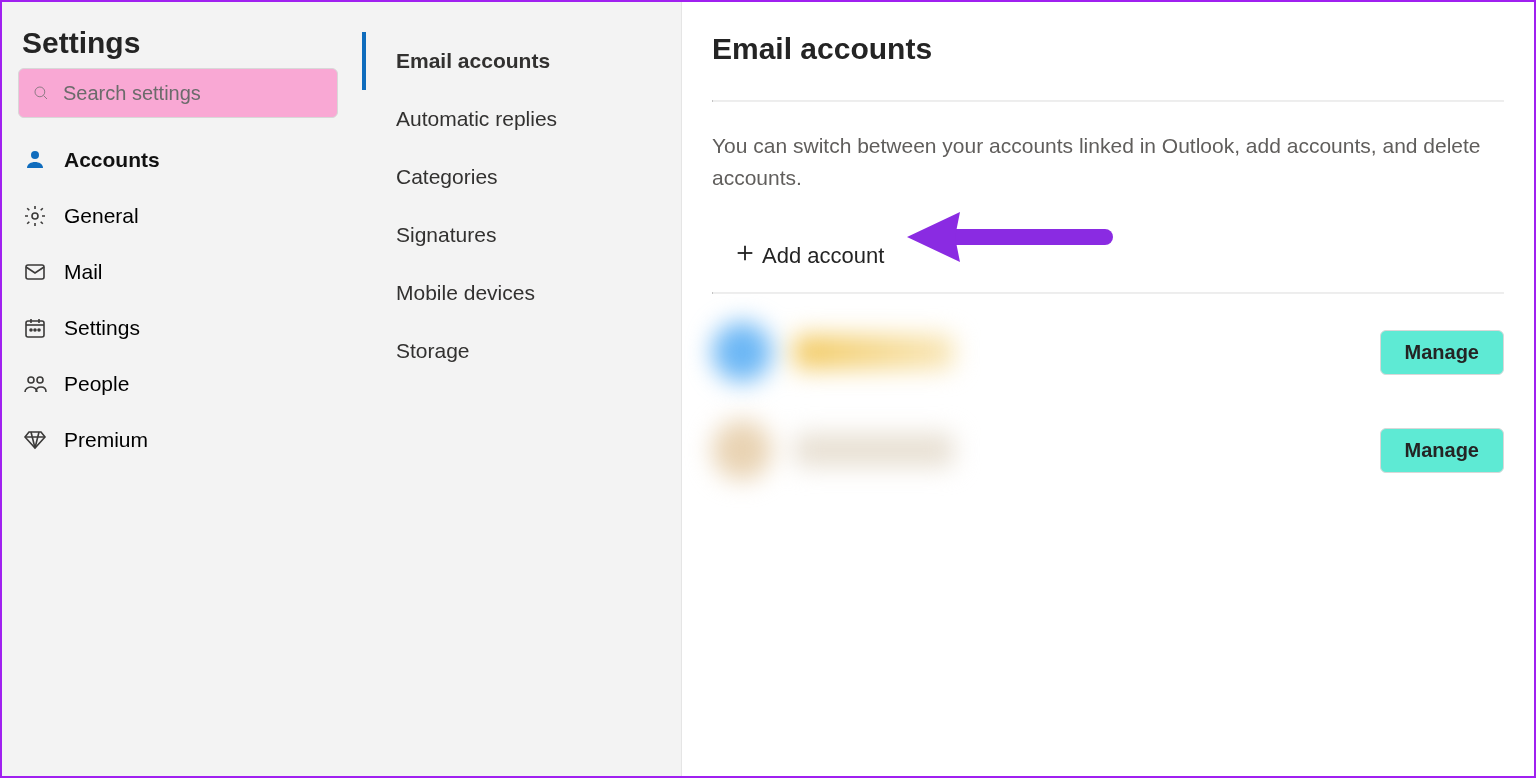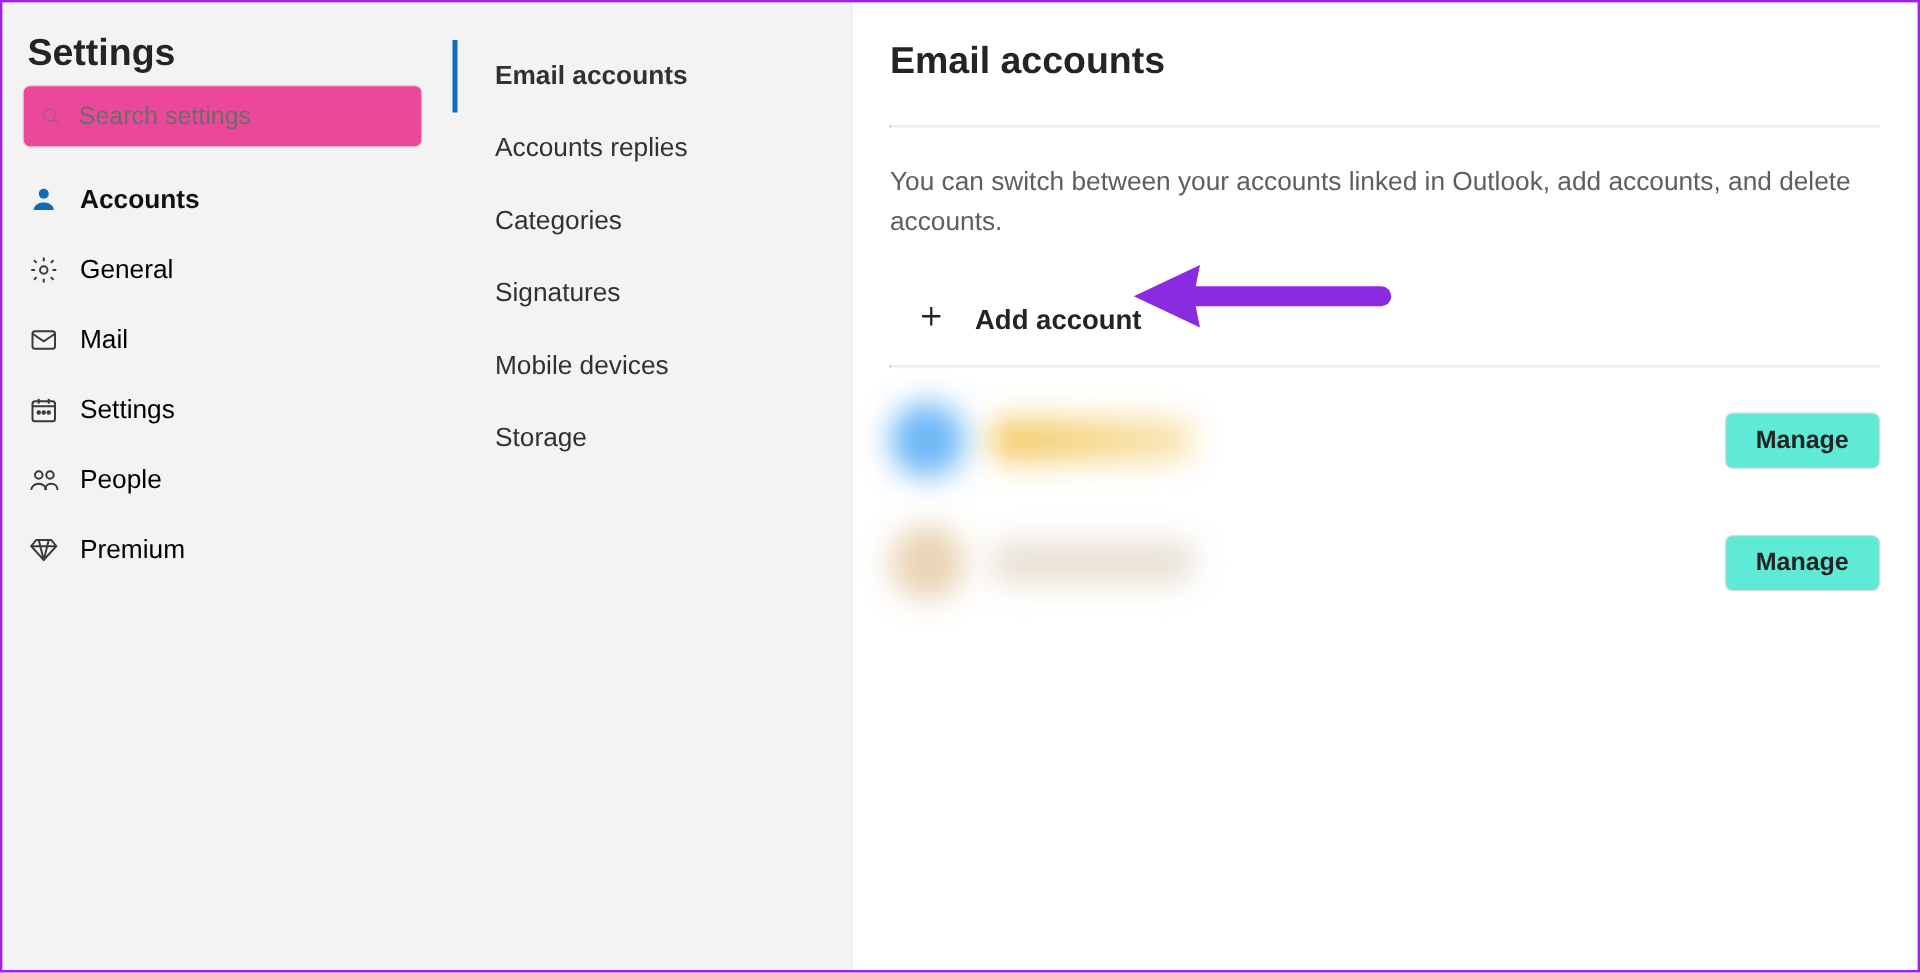--- a/index.html
+++ b/index.html
@@ -45,7 +45,7 @@
     height: 50px;
     border: 1px solid #d8d8d8;
     border-radius: 6px;
-    background: #ec4899;
+    background: #f9a8d4;
     font-size: 20px;
     padding-left: 44px;
     color: #333;

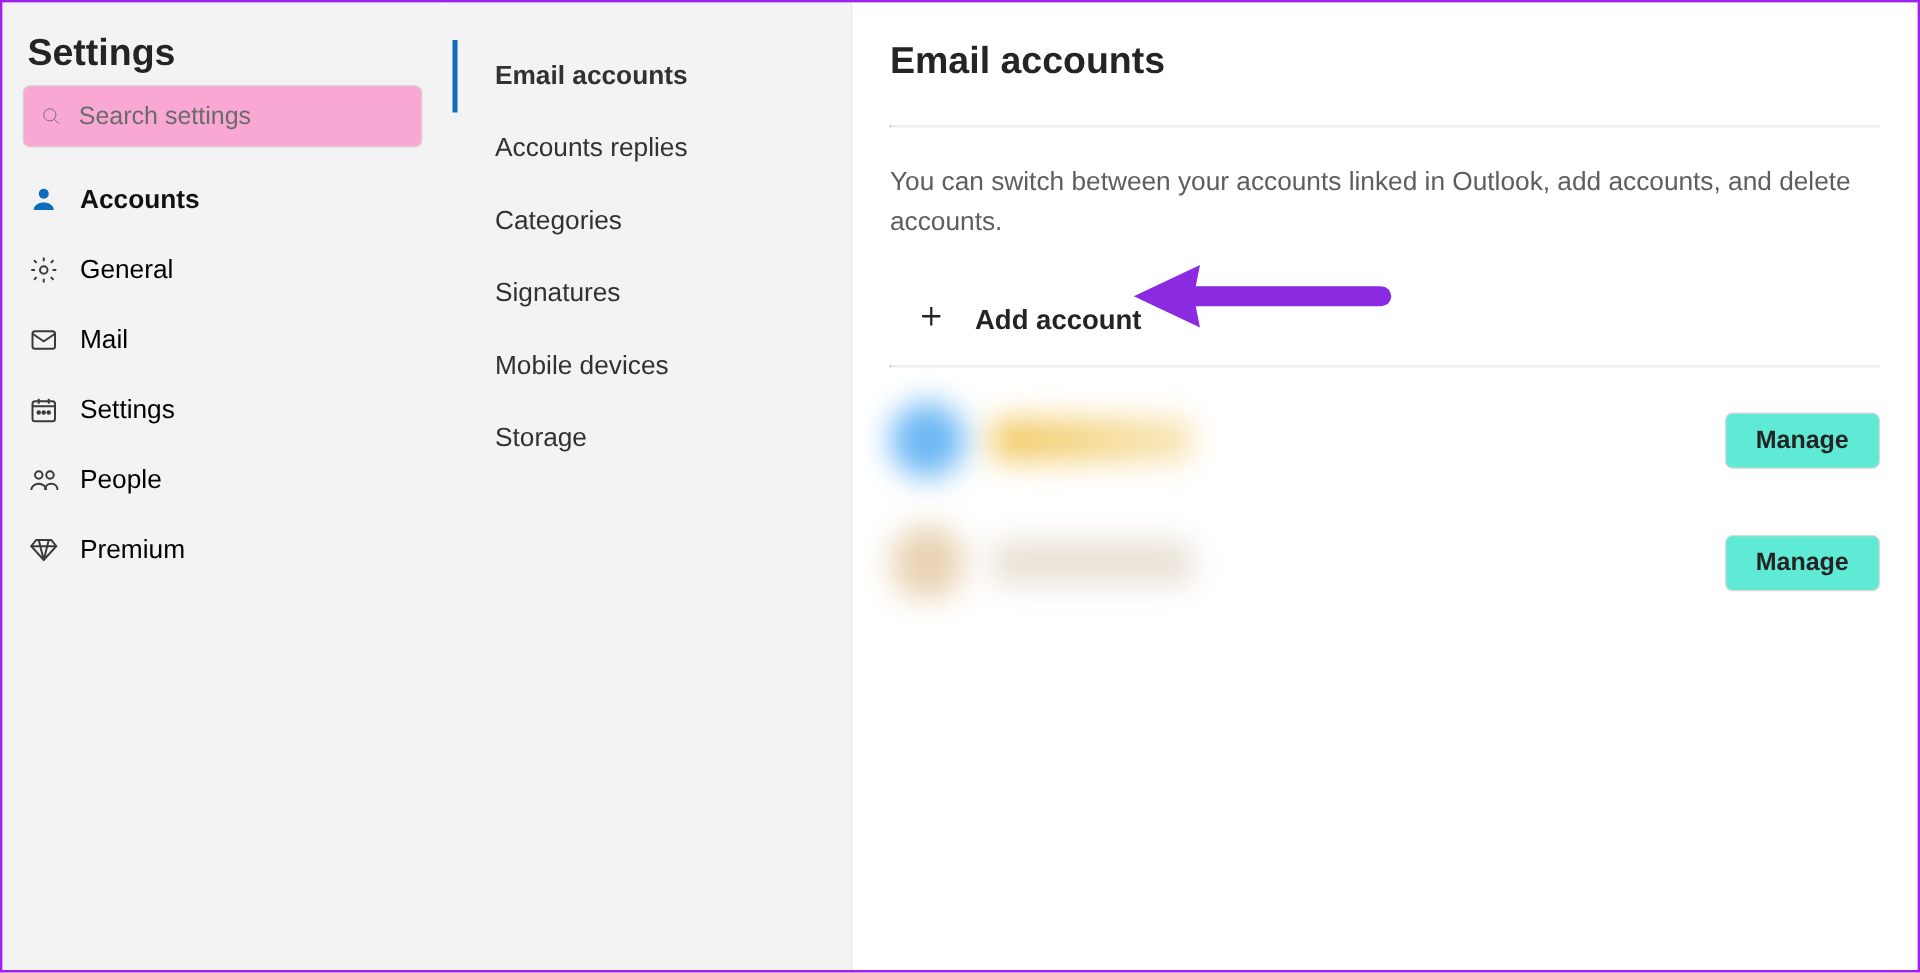--- a/index.html
+++ b/index.html
@@ -253,7 +253,7 @@
     <span>Email accounts</span>
   </div>
   <div class="sub-item">
-    <span>Accounts replies</span>
+    <span>Automatic replies</span>
   </div>
   <div class="sub-item">
     <span>Categories</span>

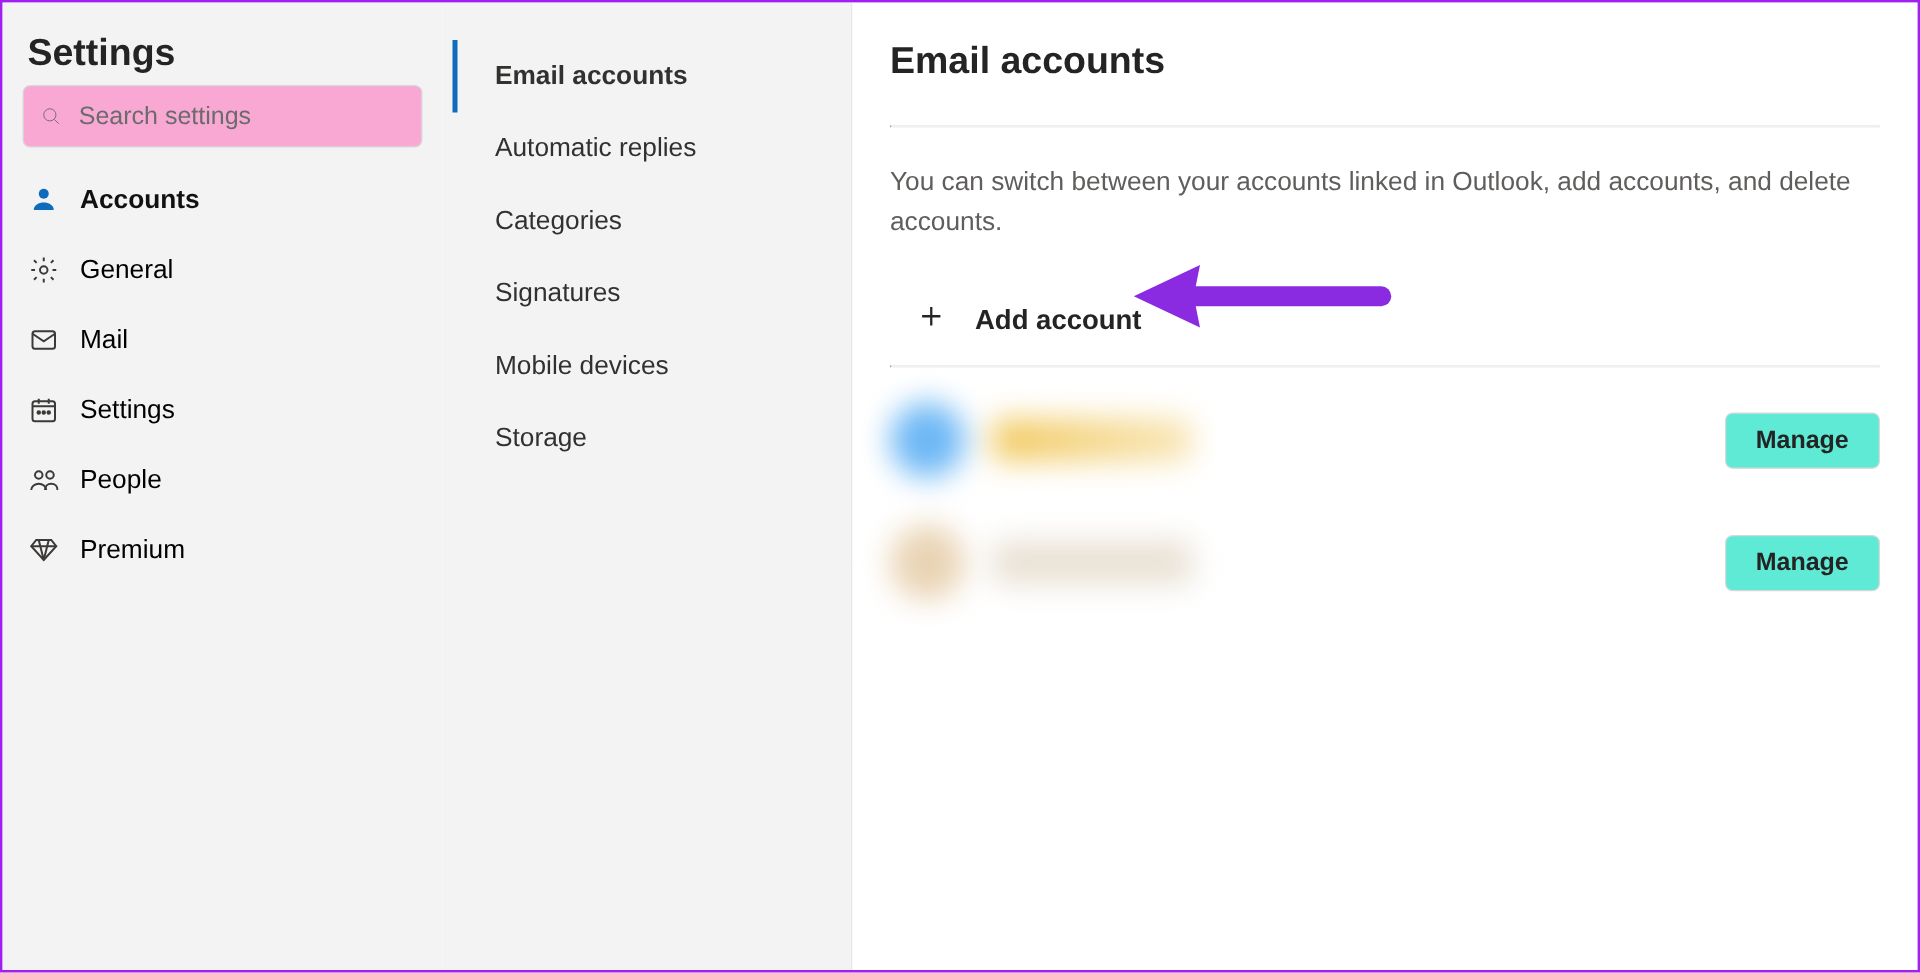--- a/index.html
+++ b/index.html
@@ -117,9 +117,9 @@
   .add-account {
     display: inline-flex;
     align-items: center;
-    gap: 24px;
+    gap: 6px;
     font-size: 22px;
-    font-weight: 700;
+    font-weight: 400;
     color: #242424;
     padding: 12px 8px 12px 22px;
     cursor: pointer;

